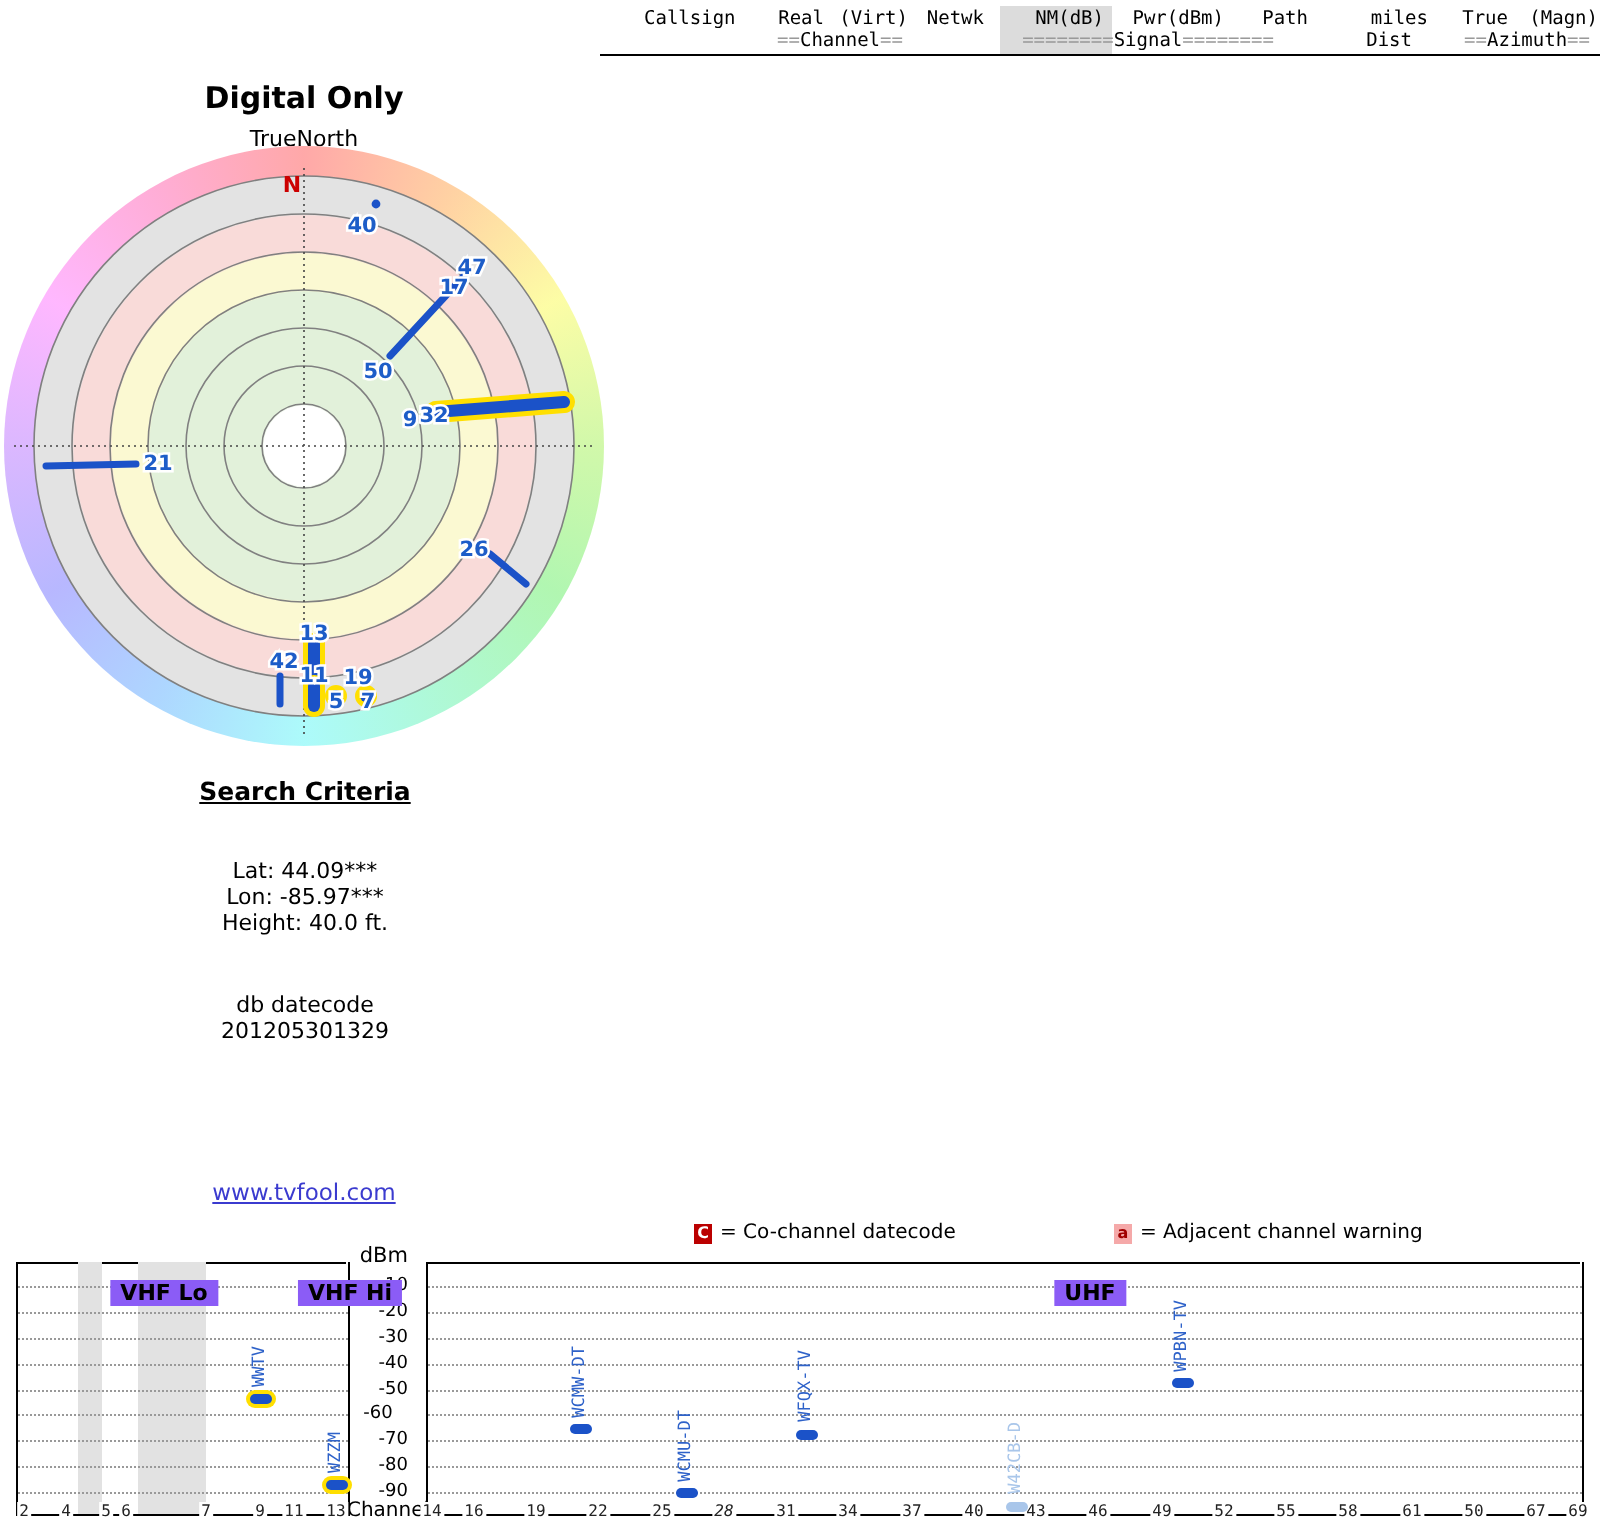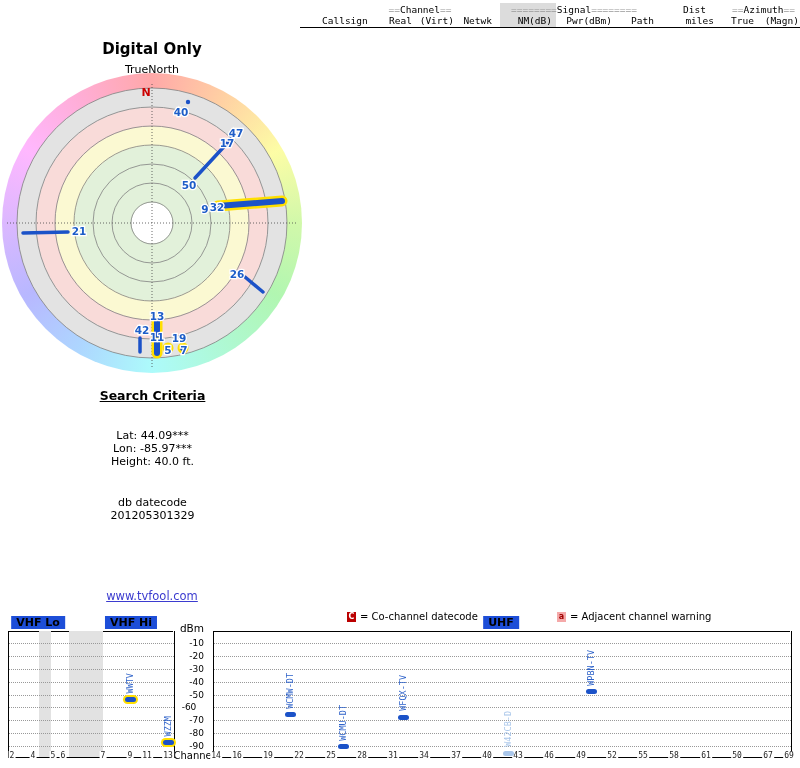--- a/index.html
+++ b/index.html
@@ -128,14 +128,6 @@
   <div class="abs" id="tvtable">
       <div class="hdrblock">
         <div class="hrow">
-          <div class="c " style="width: 86px;"></div>
-          <div class="c ctr" style="width: 68px;"><span class="eq">==</span><span>Channel</span><span class="eq">==</span></div>
-          <div class="c " style="width: 38px;"></div>
-          <div class="c ctr" style="width: 164px;"><span class="eq">========</span><span>Signal</span><span class="eq">========</span></div>
-          <div class="c r" style="width: 58px; padding-right: 8px;">Dist</div>
-          <div class="c r" style="width: 85px; padding-right: 4px;"><span class="eq">==</span><span>Azimuth</span><span class="eq">==</span></div>
-        </div>
-        <div class="hrow">
           <div class="c " style="width: 22px;"></div>
           <div class="c " style="width: 64px;">Callsign</div>
           <div class="c r" style="width: 26px;">Real</div>
@@ -147,6 +139,14 @@
           <div class="c r" style="width: 58px;">miles</div>
           <div class="c r" style="width: 40px;">True</div>
           <div class="c r" style="width: 45px;">(Magn)</div>
+        </div>
+        <div class="hrow">
+          <div class="c " style="width: 86px;"></div>
+          <div class="c ctr" style="width: 68px;"><span class="eq">==</span><span>Channel</span><span class="eq">==</span></div>
+          <div class="c " style="width: 38px;"></div>
+          <div class="c ctr" style="width: 164px;"><span class="eq">========</span><span>Signal</span><span class="eq">========</span></div>
+          <div class="c r" style="width: 58px; padding-right: 8px;">Dist</div>
+          <div class="c r" style="width: 85px; padding-right: 4px;"><span class="eq">==</span><span>Azimuth</span><span class="eq">==</span></div>
         </div>
       </div>
     </div>

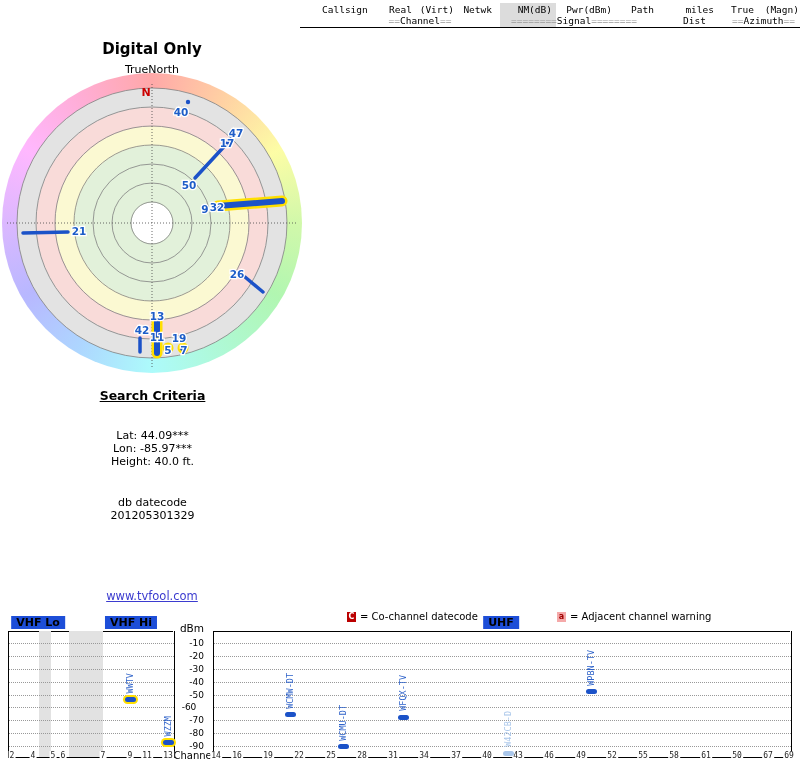--- a/index.html
+++ b/index.html
@@ -42,8 +42,8 @@
   .legend .box{width:9px;height:10px;line-height:10px;font-size:8px;font-weight:bold;text-align:center;}
   
   .bracket{top:631px;height:0;border-top:1.3px solid #000;}
-  .bandchip{top:616px;height:13px;line-height:13px;background:#1d4ed8;padding:0 5px;
-    font-size:11px;font-weight:bold;color:#000;transform:translateX(-50%);}
+  .bandchip{top:640px;height:13px;line-height:13px;background:#8b5cf6;padding:0 5px;
+    font-size:11px;font-weight:bold;color:#000;transform:translateX(-50%);margin-left:44px;}
   .panel{top:631px;height:126px;border-left:1.3px solid #000;border-right:1.3px solid #000;
     border-bottom:1.3px solid #000;box-sizing:content-box;}
   .gband{position:absolute;top:0;height:126px;background:#e2e2e2;}

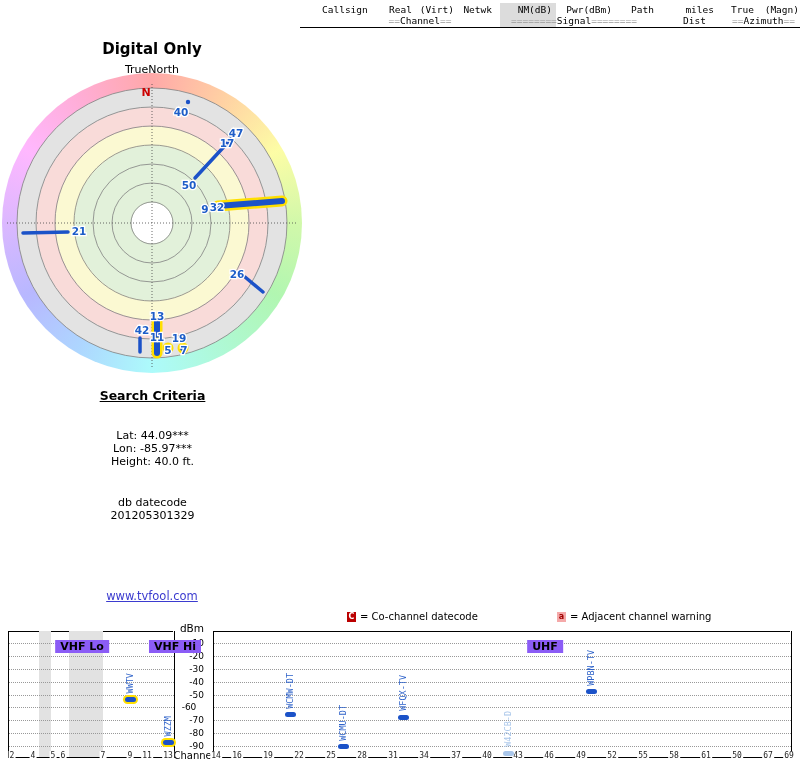--- a/index.html
+++ b/index.html
@@ -206,7 +206,7 @@
       <div class="tick" style="left: 268px;">19</div>
       <div class="tick" style="left: 299px;">22</div>
       <div class="tick" style="left: 331px;">25</div>
-      <div class="tick" style="left: 362px;">28</div>
+      <div class="tick" style="left: 362px; font-style: italic;">28</div>
       <div class="tick" style="left: 393px;">31</div>
       <div class="tick" style="left: 424px;">34</div>
       <div class="tick" style="left: 456px;">37</div>

